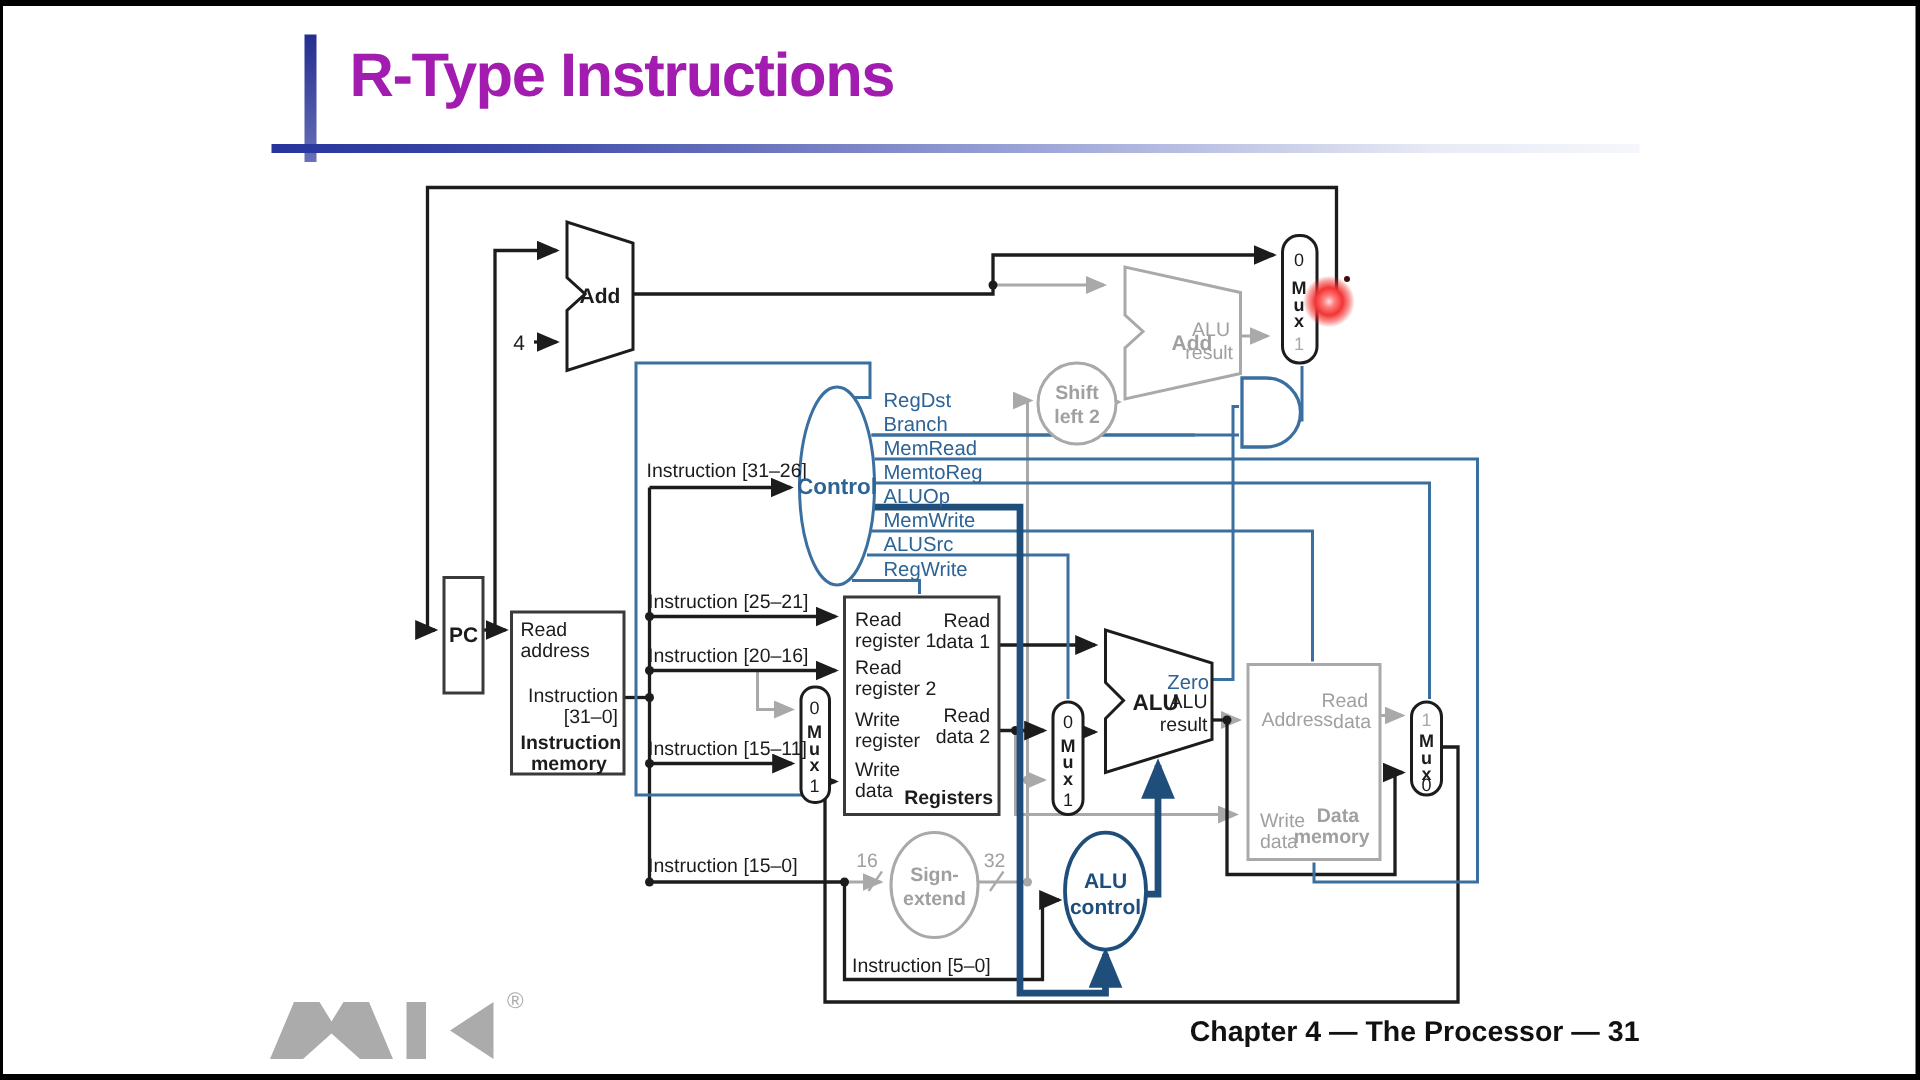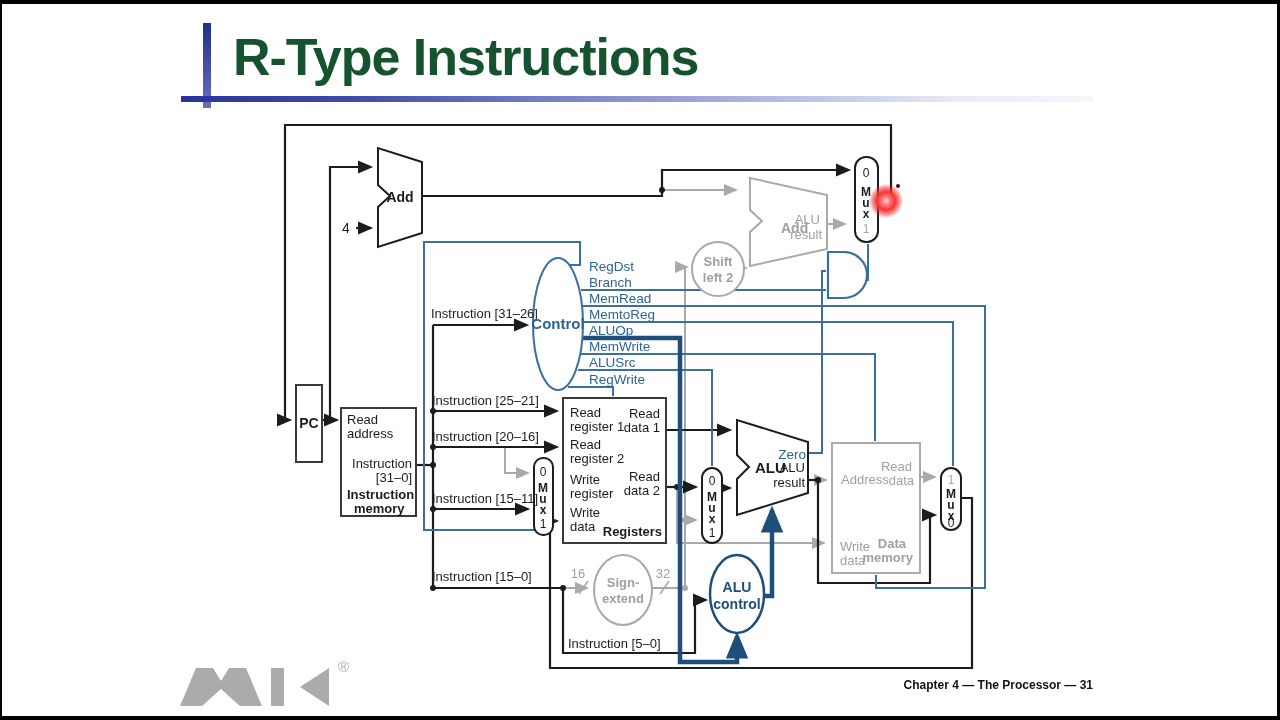--- a/index.html
+++ b/index.html
@@ -10,8 +10,8 @@
   #strip-bottom{left:0;top:716px;width:1280px;height:4px;}
   #strip-left{left:0;top:0;width:2px;height:720px;}
   #strip-right{left:1277px;top:0;width:3px;height:720px;}
-  #title{position:absolute;left:233px;top:27px;font-size:52px;font-weight:bold;
-         letter-spacing:-1px;color:#14532d;}
+  #title{position:absolute;left:233px;top:27px;font-size:41px;font-weight:bold;
+         letter-spacing:-1px;color:#a21caf;}
   #title-vbar{position:absolute;left:203px;top:23px;width:8px;height:85px;
          background:linear-gradient(180deg,#232e8f,#6770b8);}
   #title-rule{position:absolute;left:181px;top:96px;width:912px;height:6px;

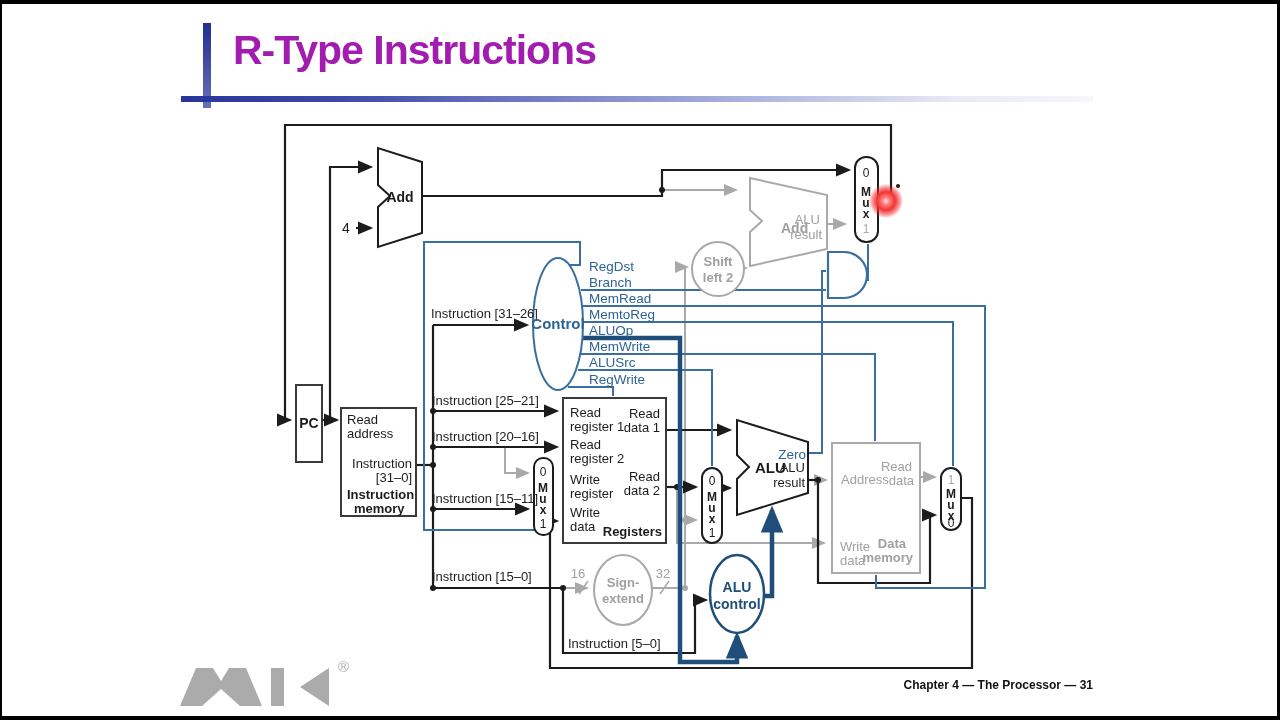--- a/index.html
+++ b/index.html
@@ -16,7 +16,7 @@
          background:linear-gradient(180deg,#232e8f,#6770b8);}
   #title-rule{position:absolute;left:181px;top:96px;width:912px;height:6px;
          background:linear-gradient(90deg,#27349b 0%,#3d4aa8 18%,#9aa3d6 55%,#e8eaf5 85%,#f6f7fc 100%);}
-  #footer{position:absolute;right:187px;top:678px;font-size:12px;font-weight:bold;color:#111;}
+  #footer{position:absolute;right:187px;top:678px;font-size:19px;font-weight:bold;color:#111;}
   #laser{position:absolute;left:869px;top:184px;width:34px;height:34px;border-radius:50%;
          background:radial-gradient(circle,#ffe0e0 0%,#ff7d7d 16%,#f23434 38%,rgba(240,40,40,.45) 58%,rgba(240,40,40,0) 72%);}
   #laser-speck{position:absolute;left:896px;top:184px;width:4px;height:4px;border-radius:50%;background:#3c1010;}

